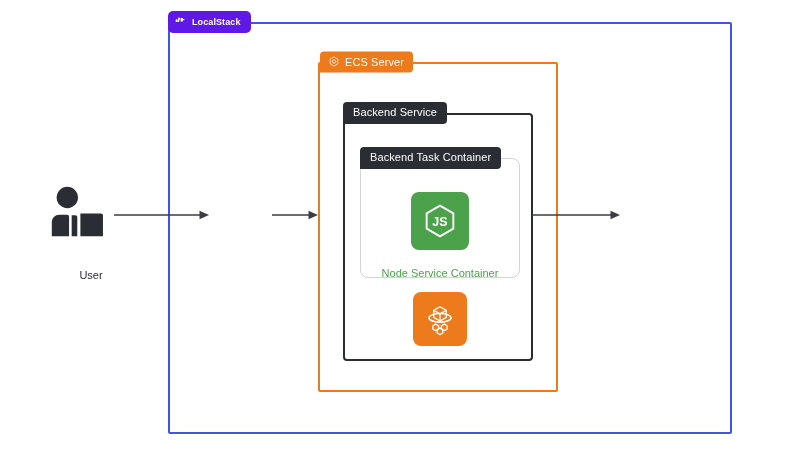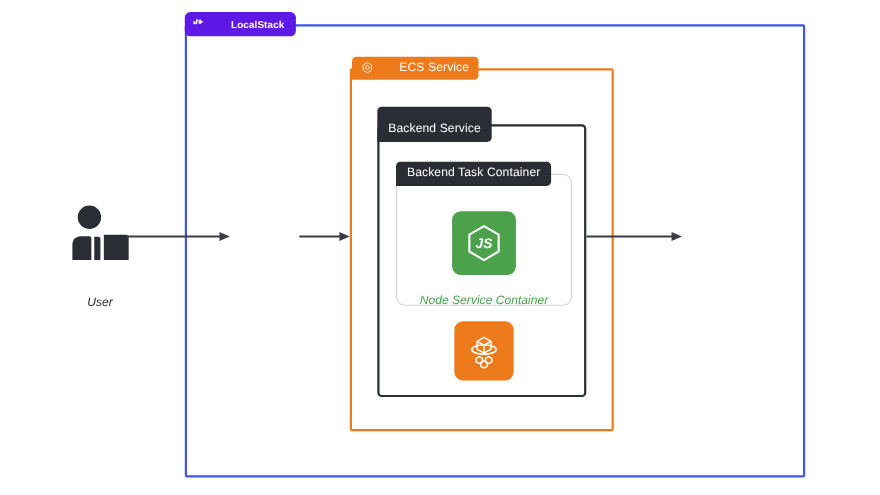--- a/index.html
+++ b/index.html
@@ -64,7 +64,7 @@
     position: absolute;
     display: flex;
     align-items: center;
-    gap: 23px;
+    gap: 5px;
     box-sizing: border-box;
     white-space: nowrap;
     color: #ffffff;

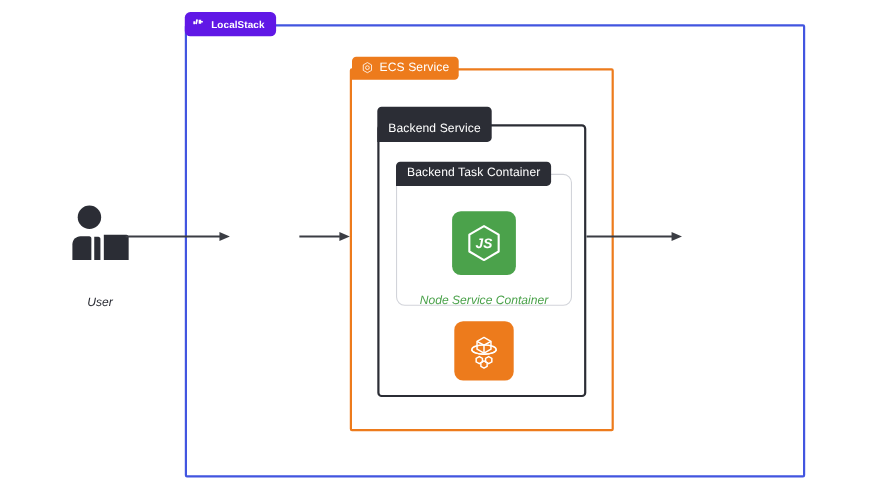--- a/index.html
+++ b/index.html
@@ -208,7 +208,7 @@
         </g>
       </svg>
     </span>
-    <span class="tag-label">ECS Service</span>
+    <span class="tag-label">ECS Server</span>
   </div>
 
   <div class="boundary" id="backend-service-boundary"></div>

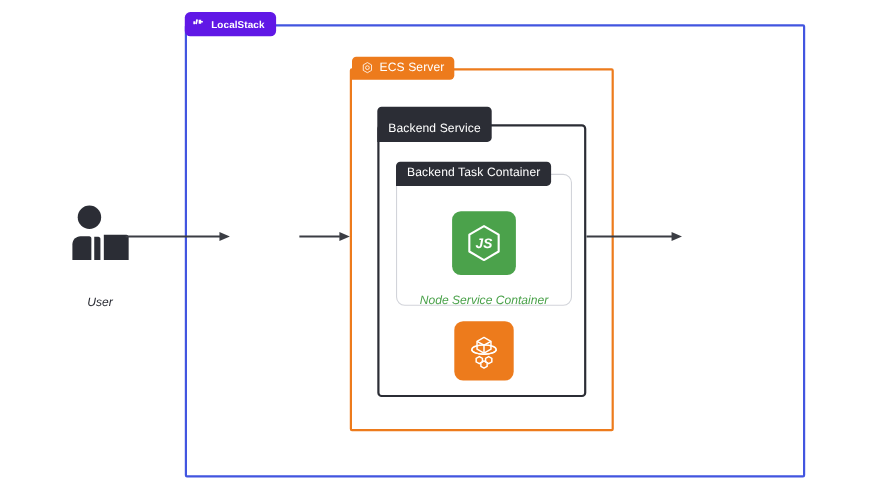--- a/index.html
+++ b/index.html
@@ -99,7 +99,7 @@
     transform: translateY(-50%);
     font-size: 11px;
     border-radius: 4px 4px 4px 0;
-    padding: 15px 10px 6px 10px;
+    padding: 5px 10px 6px 10px;
   }
   #task-definition-tag {
     left: 360px;

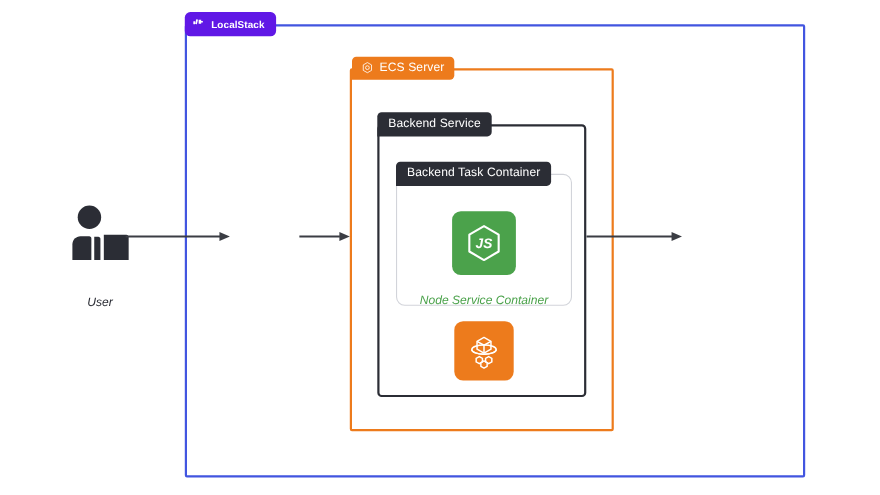--- a/index.html
+++ b/index.html
@@ -125,8 +125,6 @@
     position: absolute;
     display: flex;
     flex-direction: column;
-    align-items: center;
-    font-style: italic;
   }
   .node-tile {
     width: 58px;

